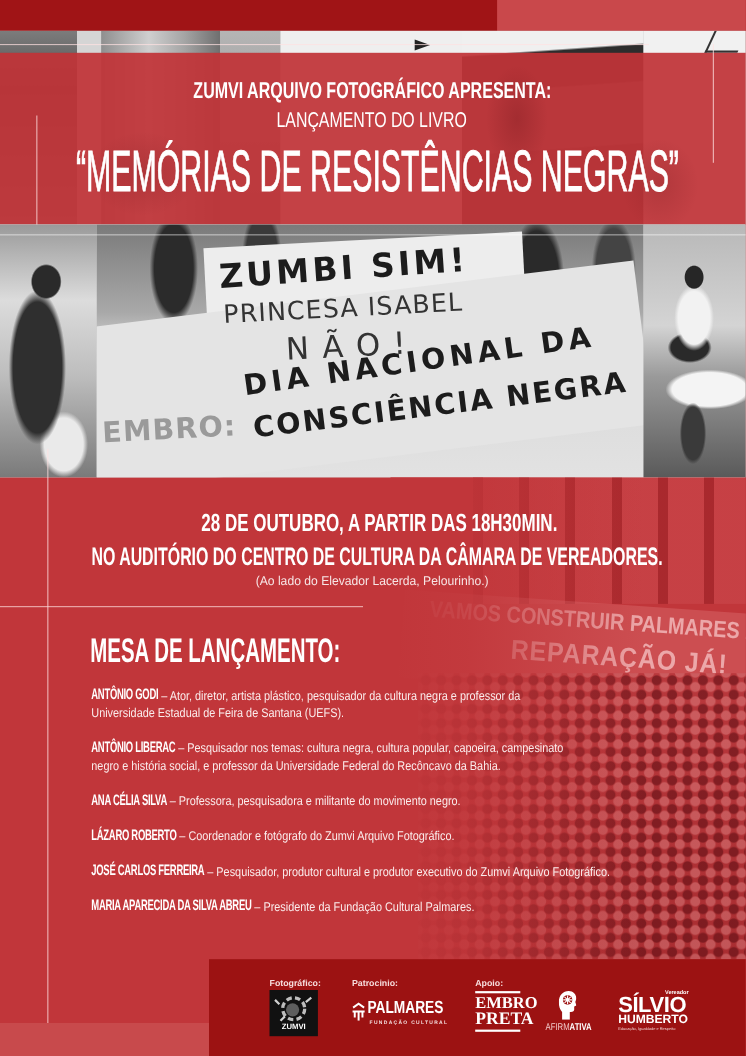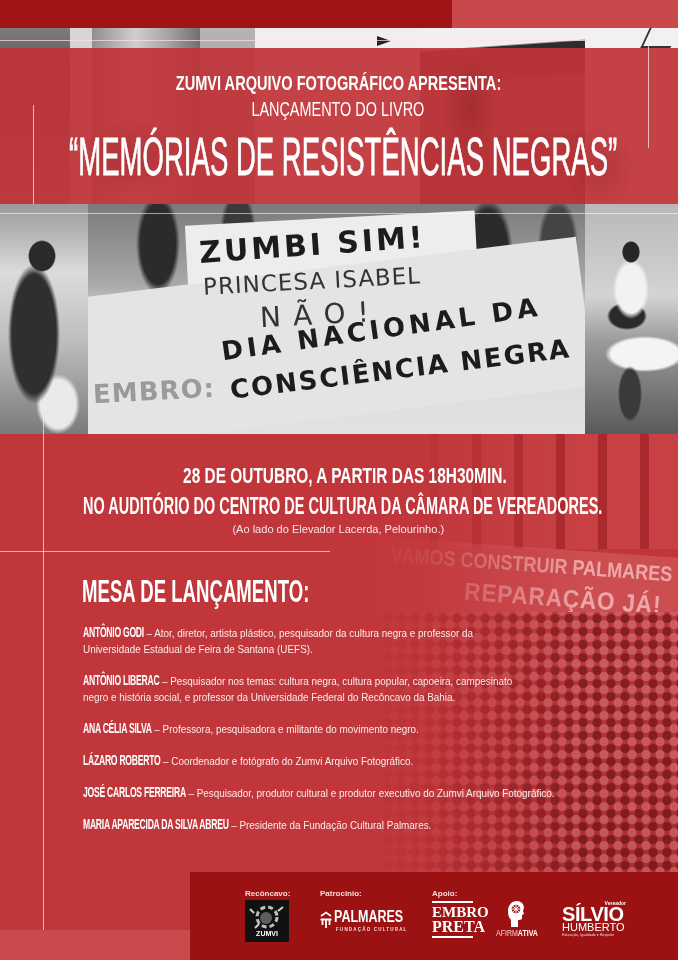--- a/index.html
+++ b/index.html
@@ -207,7 +207,7 @@
 
 <div class="abs foot-strip"></div>
 <div class="abs footer">
-  <div class="flabel" style="left:55px">Recôncavo:</div>
+  <div class="flabel" style="left:55px">Fotográfico:</div>
   <div class="flabel" style="left:130px">Patrocinio:</div>
   <div class="flabel" style="left:242px">Apoio:</div>
 

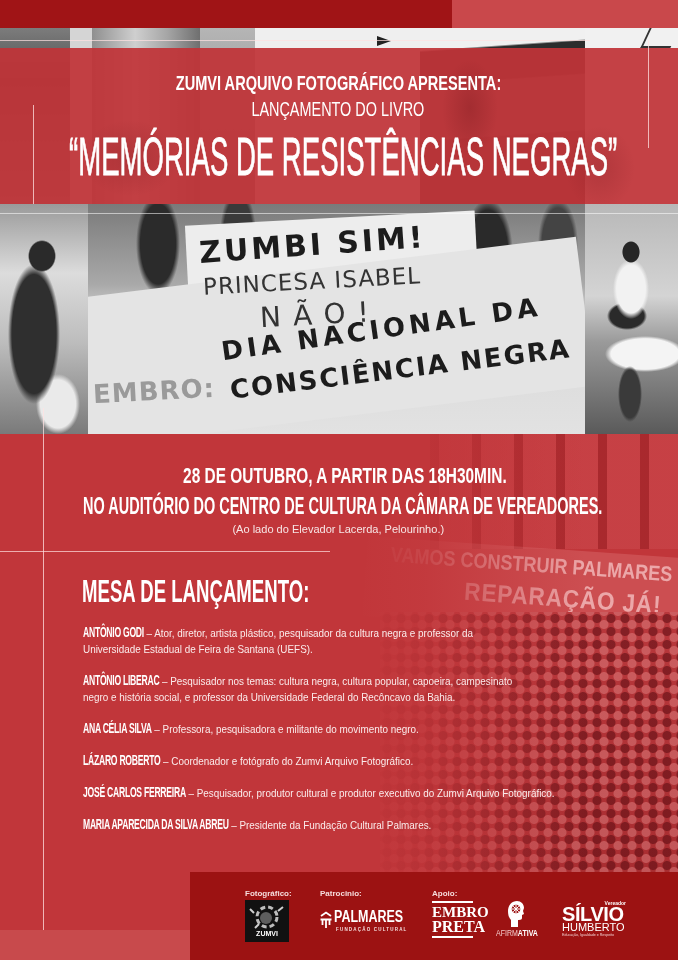--- a/index.html
+++ b/index.html
@@ -105,7 +105,7 @@
 .silvio{position:absolute;left:372px;top:29px;width:66px}
 .silvio .s0{display:block;text-align:right;font-size:5px;font-weight:bold;line-height:5px;padding-right:2px}
 .silvio .s1{display:block;font-size:20px;font-weight:bold;line-height:16px;letter-spacing:-.4px;white-space:nowrap}
-.silvio .s2{display:block;font-size:11px;font-weight:normal;line-height:11px;white-space:nowrap}
+.silvio .s2{display:block;font-size:11px;font-weight:bold;line-height:11px;white-space:nowrap}
 .silvio .s3{display:block;font-size:3.6px;line-height:5px;white-space:nowrap;color:#f2d0d0}
 </style>
 </head>

